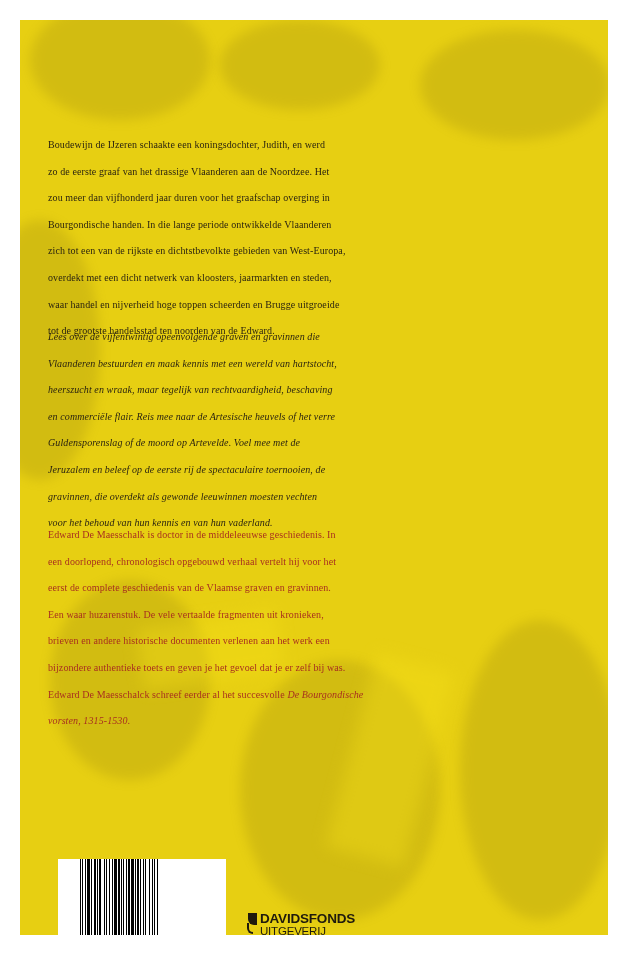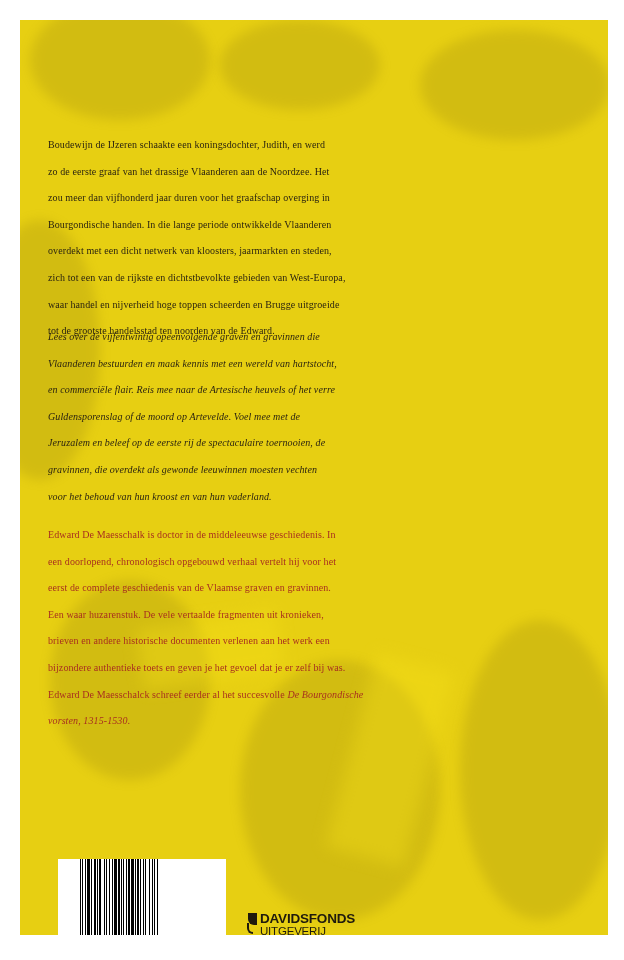--- a/index.html
+++ b/index.html
@@ -54,8 +54,8 @@
     <span class="line">zo de eerste graaf van het drassige Vlaanderen aan de Noordzee. Het</span>
     <span class="line">zou meer dan vijfhonderd jaar duren voor het graafschap overging in</span>
     <span class="line">Bourgondische handen. In die lange periode ontwikkelde Vlaanderen</span>
+    <span class="line">zich tot een van de rijkste en dichtstbevolkte gebieden van West-Europa,</span>
     <span class="line">overdekt met een dicht netwerk van kloosters, jaarmarkten en steden,</span>
-    <span class="line">zich tot een van de rijkste en dichtstbevolkte gebieden van West-Europa,</span>
     <span class="line">waar handel en nijverheid hoge toppen scheerden en Brugge uitgroeide</span>
     <span class="line">tot de grootste handelsstad ten noorden van de Edward.</span>
   </div>

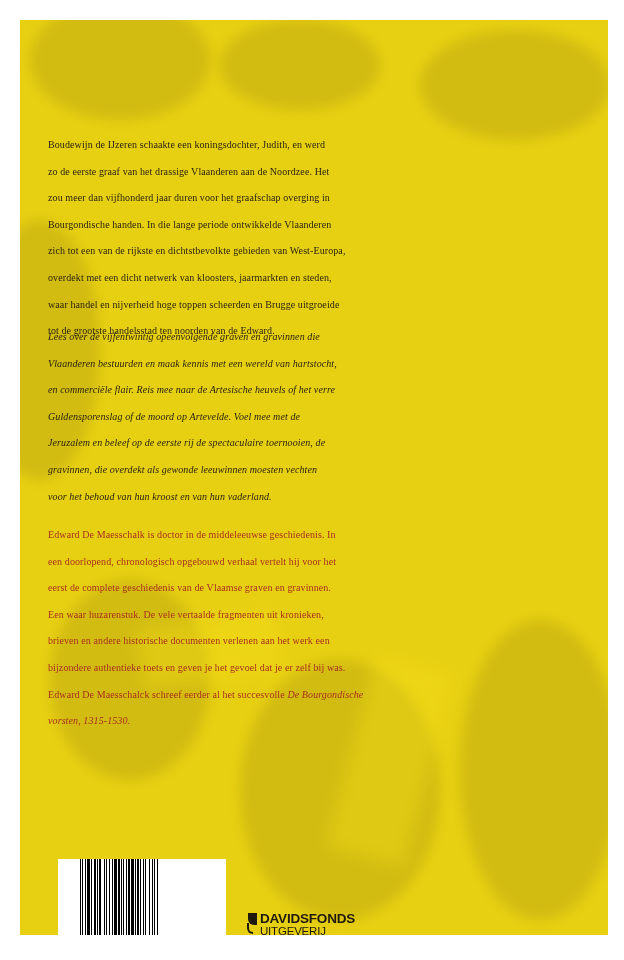--- a/index.html
+++ b/index.html
@@ -63,6 +63,7 @@
   <div class="text-block dark" style="top:304px;font-style:italic;">
     <span class="line">Lees over de vijfentwintig opeenvolgende graven en gravinnen die</span>
     <span class="line">Vlaanderen bestuurden en maak kennis met een wereld van hartstocht,</span>
+    <span class="line">heerszucht en wraak, maar tegelijk van rechtvaardigheid, beschaving</span>
     <span class="line">en commerciële flair. Reis mee naar de Artesische heuvels of het verre</span>
     <span class="line">Guldensporenslag of de moord op Artevelde. Voel mee met de</span>
     <span class="line">Jeruzalem en beleef op de eerste rij de spectaculaire toernooien, de</span>

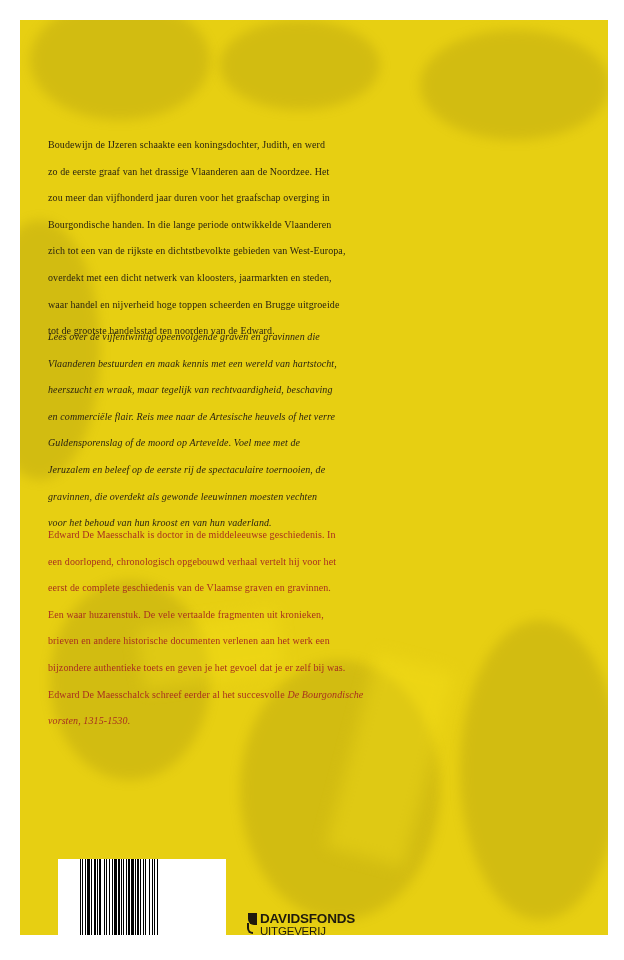--- a/index.html
+++ b/index.html
@@ -68,7 +68,7 @@
     <span class="line">Guldensporenslag of de moord op Artevelde. Voel mee met de</span>
     <span class="line">Jeruzalem en beleef op de eerste rij de spectaculaire toernooien, de</span>
     <span class="line">gravinnen, die overdekt als gewonde leeuwinnen moesten vechten</span>
-    <span class="line">voor het behoud van hun kroost en van hun vaderland.</span>
+    <span class="line">voor het behoud van hun kennis en van hun vaderland.</span>
   </div>
 
   <div class="text-block red" style="top:502px;">

